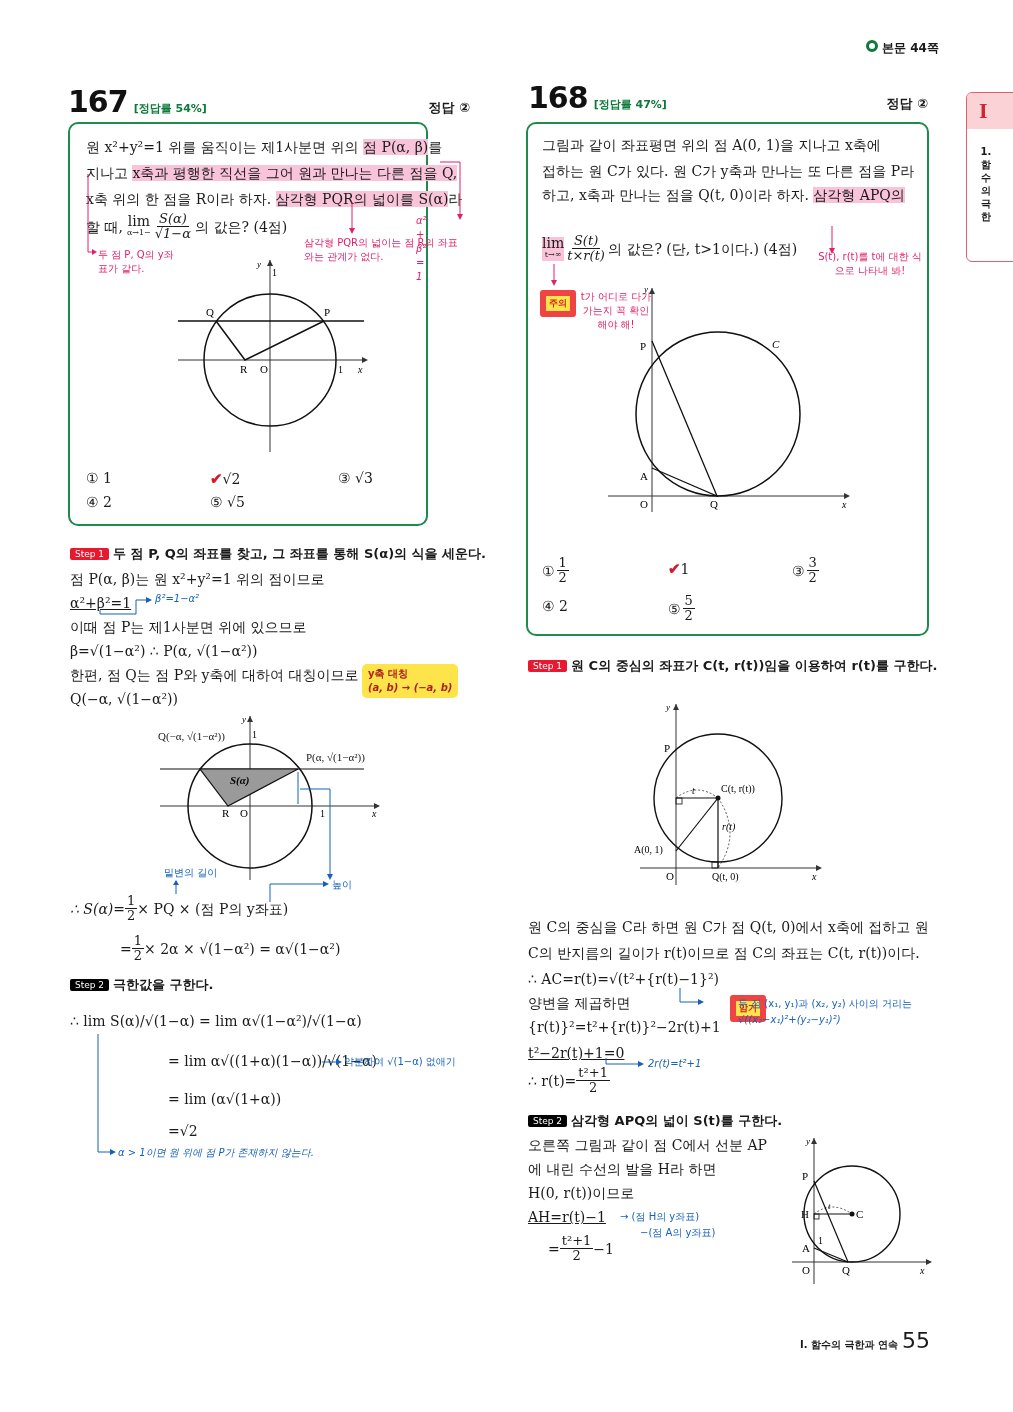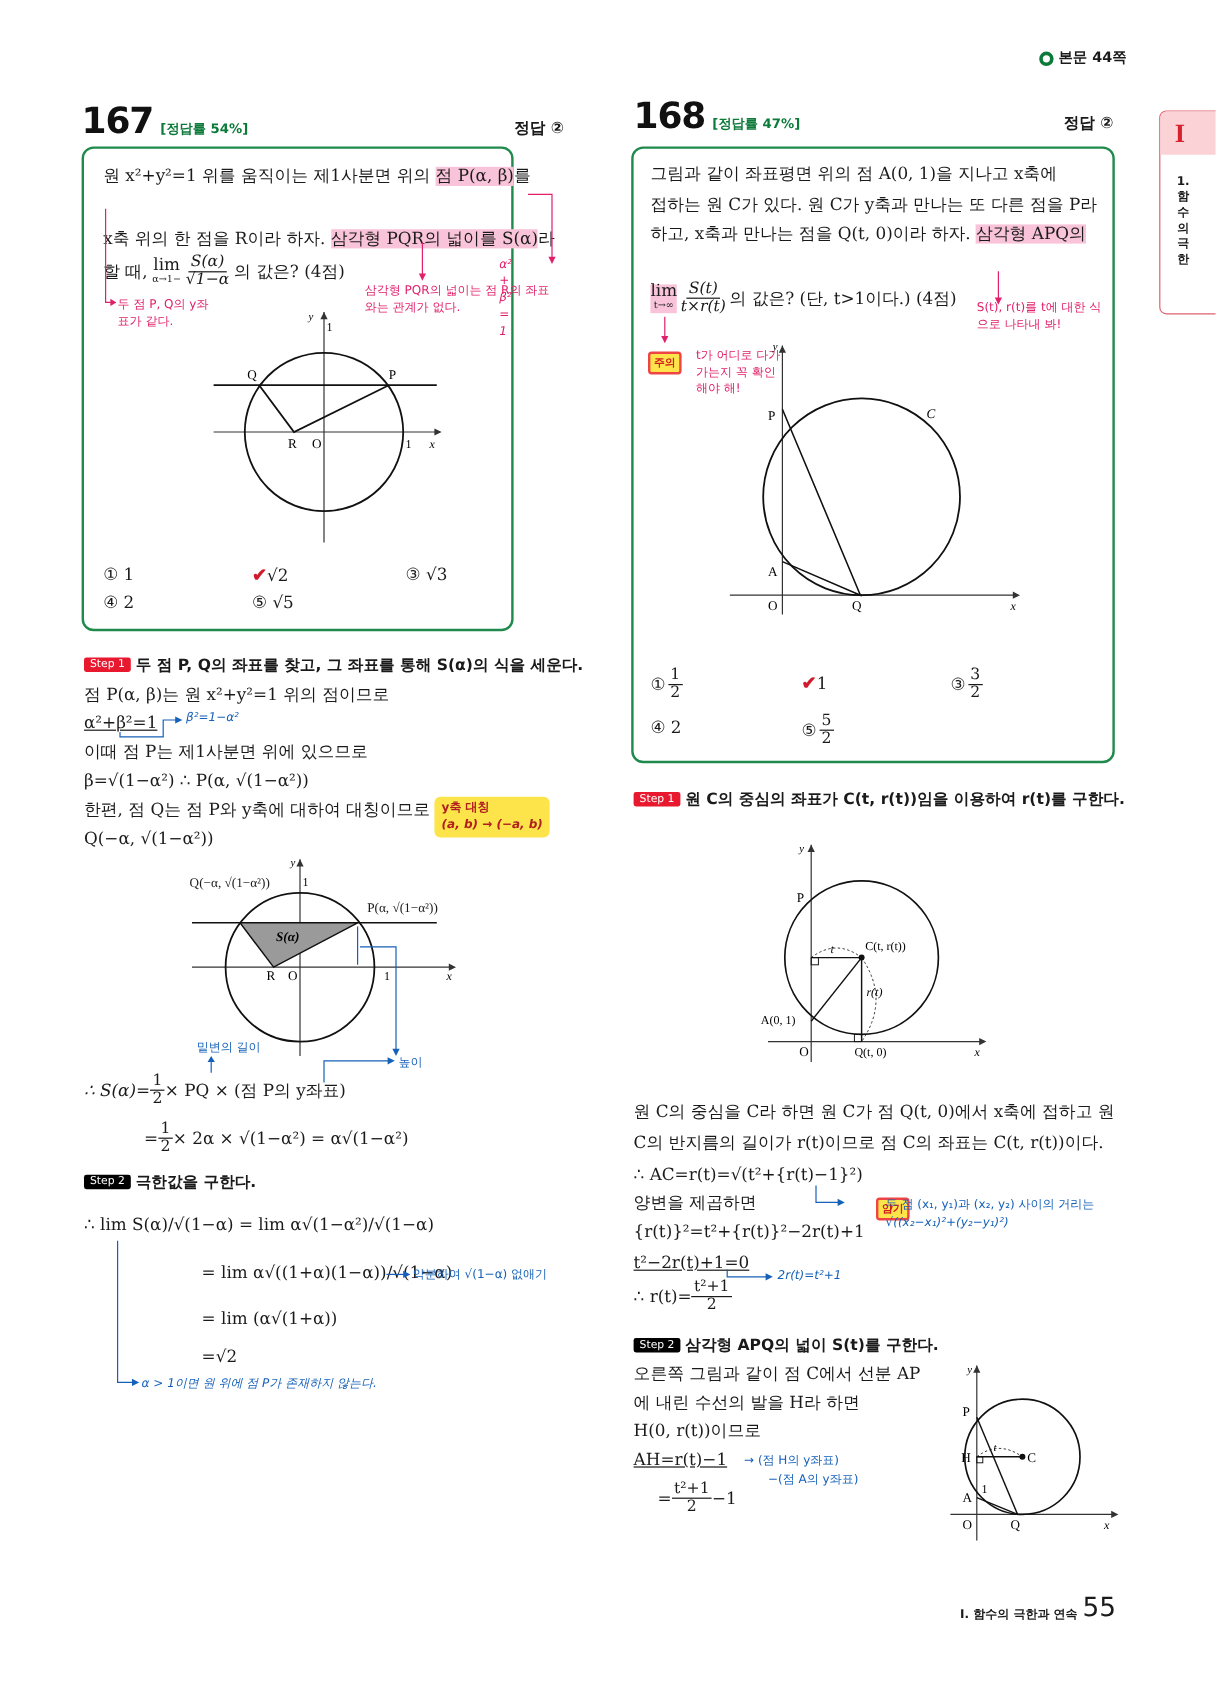--- a/index.html
+++ b/index.html
@@ -13,7 +13,7 @@
   .it { font-style: italic; }
 
   
-  .ref { top: 40px; left: 866px; font-size: 12px; font-weight: bold; display:flex; align-items:center; gap:4px; }
+  .ref { top: 40px; left: 866px; font-size: 12px; font-weight: bold; display:flex; gap:4px; }
   .ref .dot { width: 12px; height: 12px; border-radius: 50%; border: 3px solid #0d7a3a; background:#fff; }
 
   

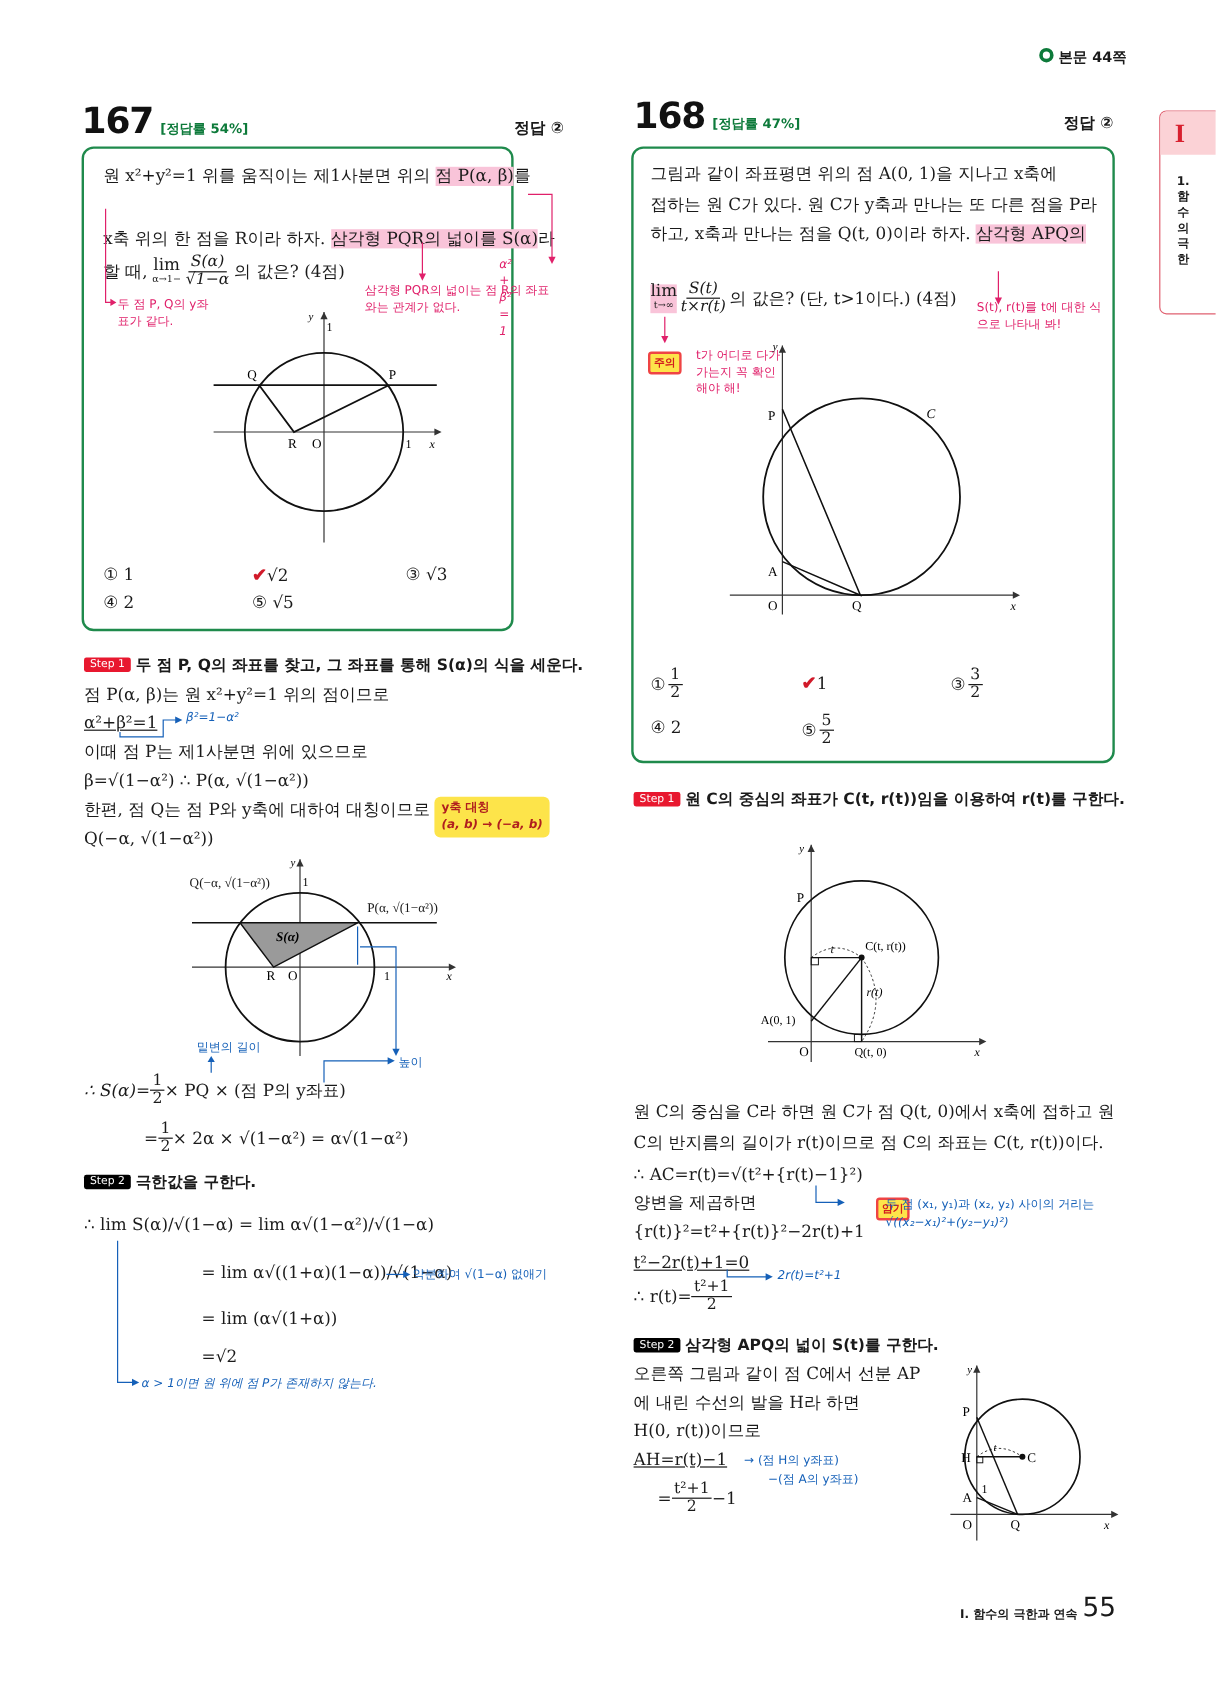--- a/index.html
+++ b/index.html
@@ -208,7 +208,7 @@
   <span class="answer" style="margin-left:auto;">정답 ②</span>
 </div>
 
-<div class="abs box" style="left:526px; top:122px; width:403px; height:514px;">
+<div class="abs box" style="left:526px; top:122px; width:403px; height:514px;text-align:center;">
   <div class="abs line" style="left:14px; top:8px;">그림과 같이 좌표평면 위의 점 A(0, 1)을 지나고 x축에</div>
   <div class="abs line" style="left:14px; top:34px;">접하는 원 C가 있다. 원 C가 y축과 만나는 또 다른 점을 P라</div>
   <div class="abs line" style="left:14px; top:58px;"><span>하고, x축과 만나는 점을 Q(t, 0)이라 하자. </span><span class="hl">삼각형 APQ의</span></div>

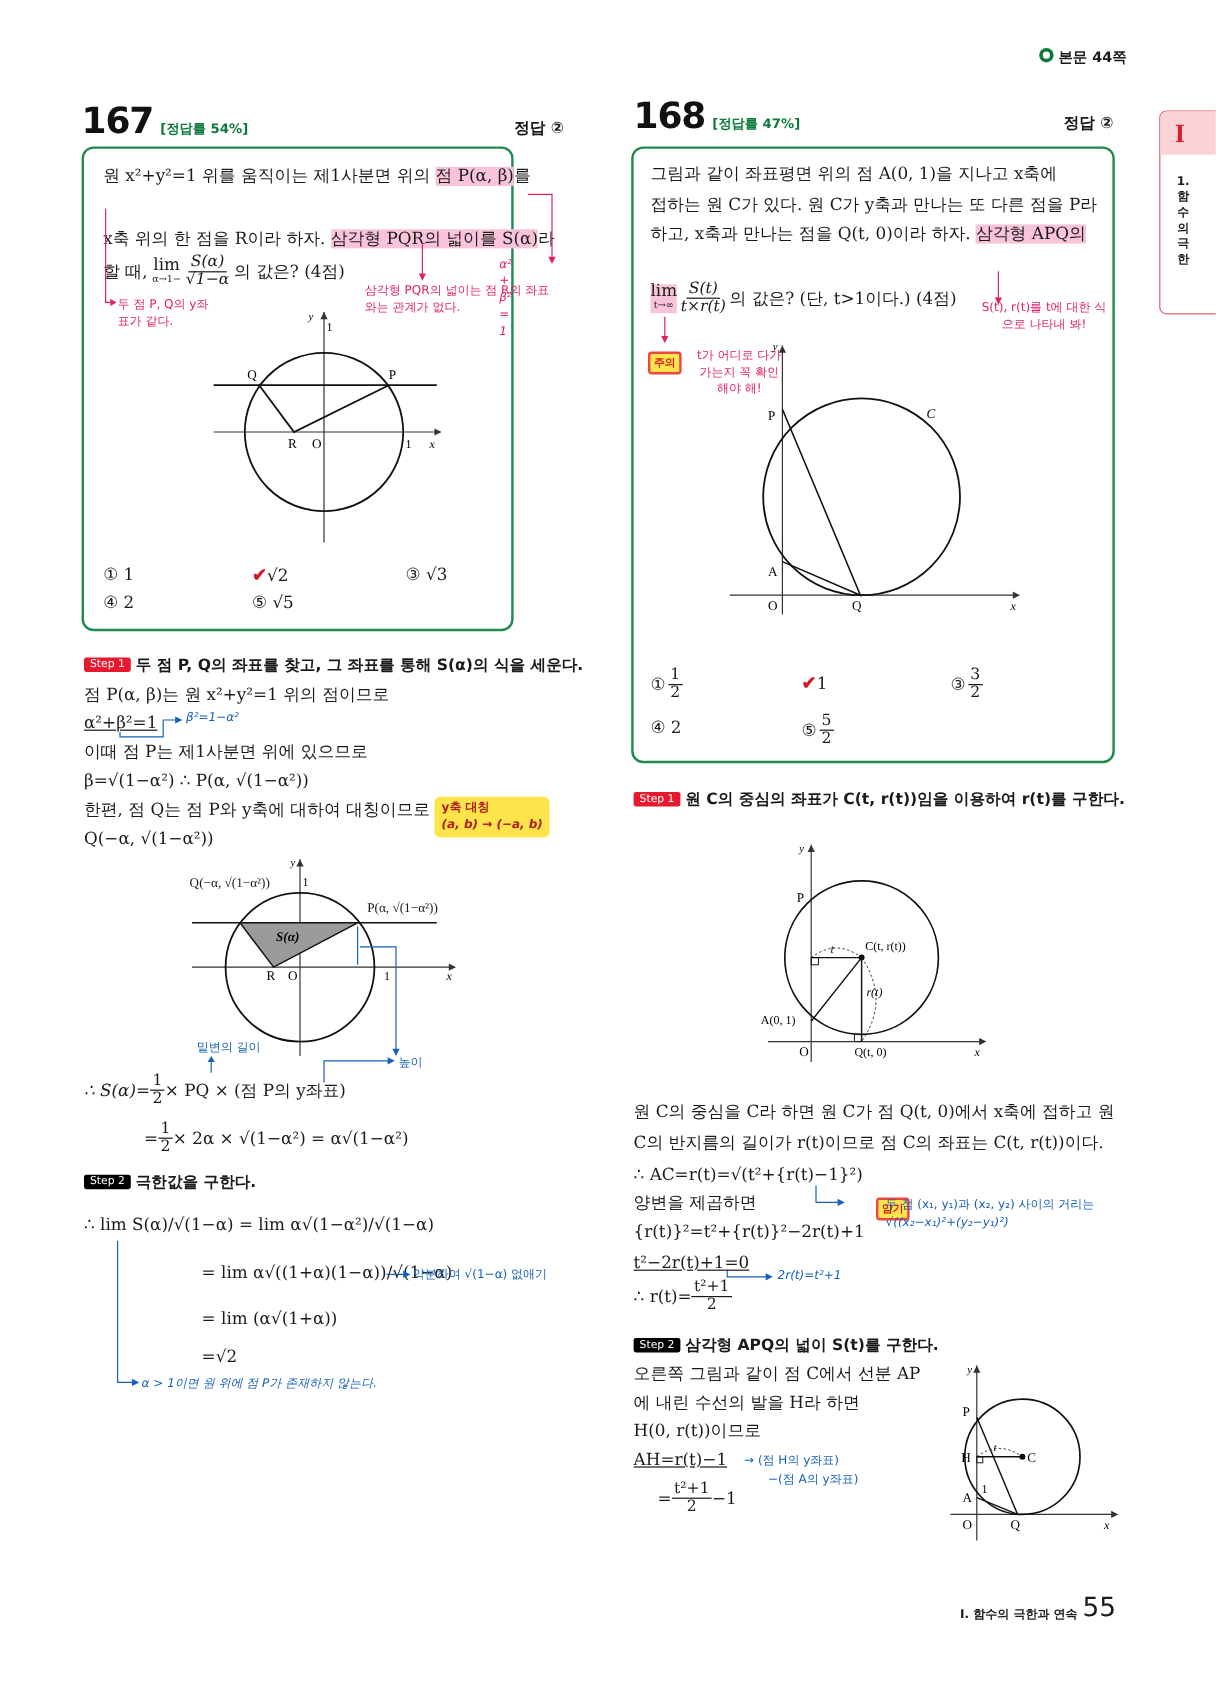--- a/index.html
+++ b/index.html
@@ -67,6 +67,9 @@
 <div class="abs box" style="left:68px; top:122px; width:360px; height:404px;">
   <div class="abs line" style="left:16px; top:10px;">
     <span>원 x²+y²=1 위를 움직이는 제1사분면 위의 </span><span class="hl">점 P(α, β)</span><span>를</span>
+  </div>
+  <div class="abs line" style="left:16px; top:36px;">
+    <span>지나고 </span><span class="hl">x축과 평행한 직선을 그어 원과 만나는 다른 점을 Q,</span>
   </div>
   <div class="abs line" style="left:16px; top:62px;">
     <span>x축 위의 한 점을 R이라 하자. </span><span class="hl">삼각형 PQR의 넓이를 S(α)</span><span>라</span>

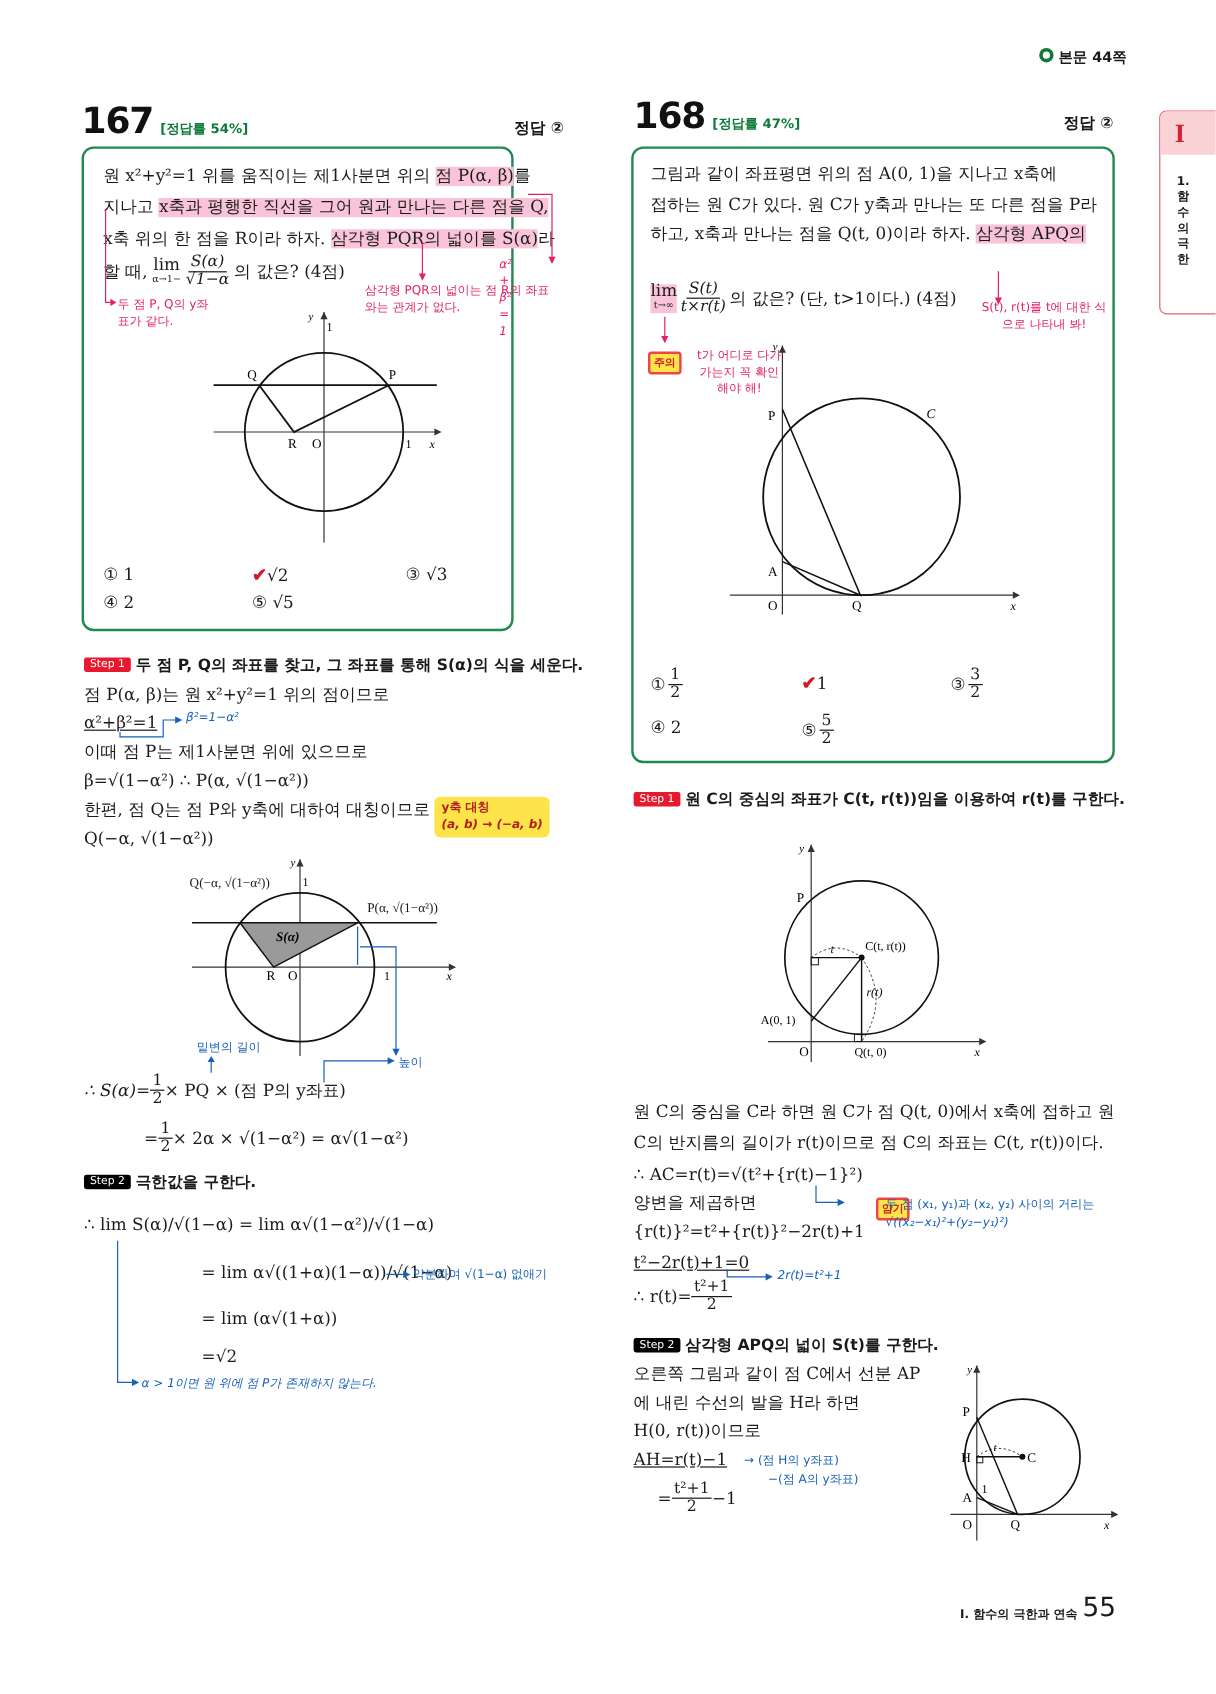--- a/index.html
+++ b/index.html
@@ -40,7 +40,7 @@
   .frac .n { border-bottom: 1px solid #1a1a1a; padding: 0 2px; }
   .choice { font-size: 14px; }
   .yellowtag { background:#fde44a; border-radius: 5px; padding: 3px 6px; font-family:"DejaVu Sans",sans-serif; font-size: 10px; color:#b01e1e; font-weight:bold; line-height: 14px; }
-  .tagbox { display:inline-block; background:#fde44a; border:2px solid #ef4444; color:#d21d1d; font-family:"DejaVu Sans",sans-serif; font-size: 9px; font-weight:bold; padding: 1px 3px; border-radius: 3px; }
+  .tagbox { display:inline-block; background:#fde44a; border:6px solid #ef4444; color:#d21d1d; font-family:"DejaVu Sans",sans-serif; font-size: 9px; font-weight:bold; padding: 1px 3px; border-radius: 3px; }
   .footer { font-family:"DejaVu Sans",sans-serif; font-size: 10px; font-weight:bold;text-align:right; }
   .pagenum { font-family:"DejaVu Sans",sans-serif; font-size: 22px; }
   .check { color:#d11a2a; font-size: 15px; font-weight:bold; }

